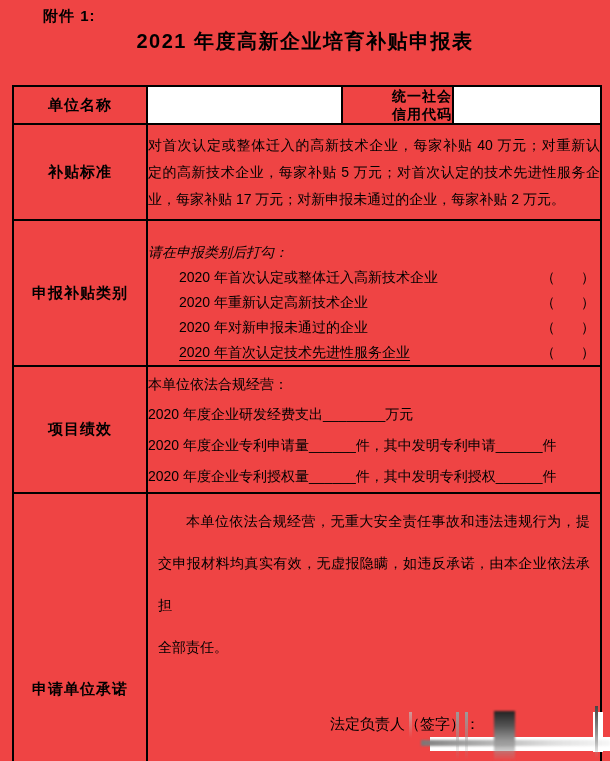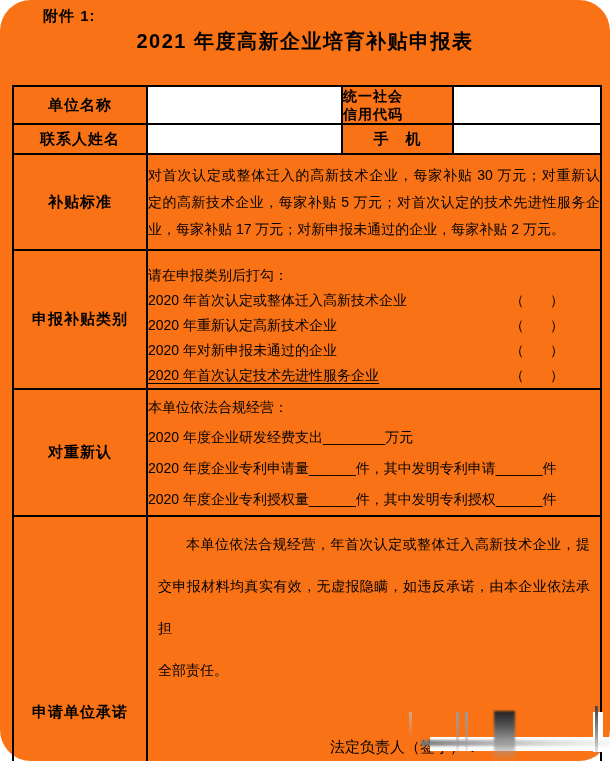--- a/index.html
+++ b/index.html
@@ -5,7 +5,7 @@
   html,body{margin:0;padding:0;}
   body{width:610px;height:761px;background:#ffffff;position:relative;overflow:hidden;
        font-family:"Liberation Sans","DejaVu Sans",sans-serif;color:#000;}
-  .page{position:absolute;inset:0;background:#f97316;border-radius:31px;}
+  .page{position:absolute;inset:0;background:#ef4444;}
 
   .attachment{position:absolute;left:43px;top:7px;font-size:15px;font-weight:700;letter-spacing:1px;}
   .doc-title{position:absolute;left:0;top:28px;width:100%;text-align:center;

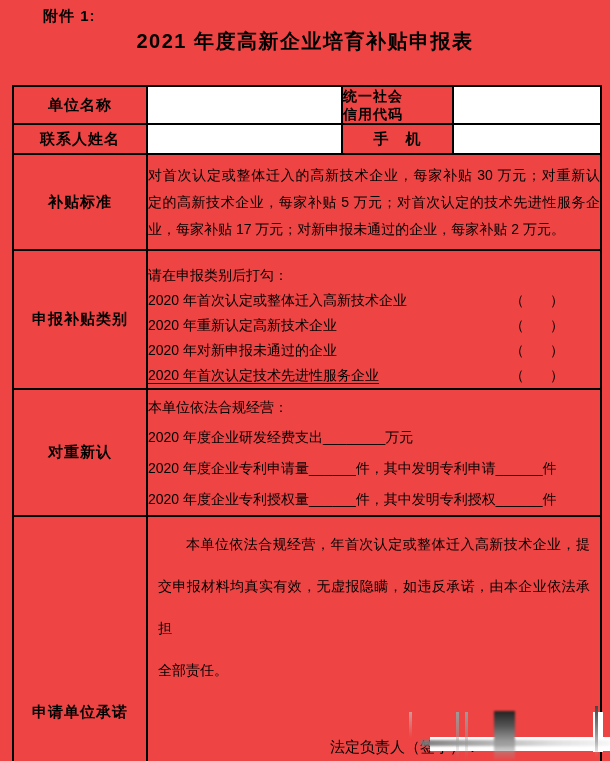--- a/index.html
+++ b/index.html
@@ -14,7 +14,7 @@
   table.form{position:absolute;left:12px;top:85px;width:588px;border-collapse:collapse;table-layout:fixed;}
   table.form td{border:2px solid #000;padding:0;vertical-align:middle;}
   td.lbl{font-weight:700;font-size:15px;text-align:center;letter-spacing:1px;padding:2px;}
-  td.cc-lbl{font-weight:700;font-size:14px;text-align:left;line-height:18px;letter-spacing:1px;}
+  td.cc-lbl{font-weight:700;font-size:14px;text-align:right;line-height:18px;letter-spacing:1px;}
   td.blank{background:#fff;}
   td.content{vertical-align:top;text-align:left;font-size:14px;padding:4px 8px 2px 8px;}
 

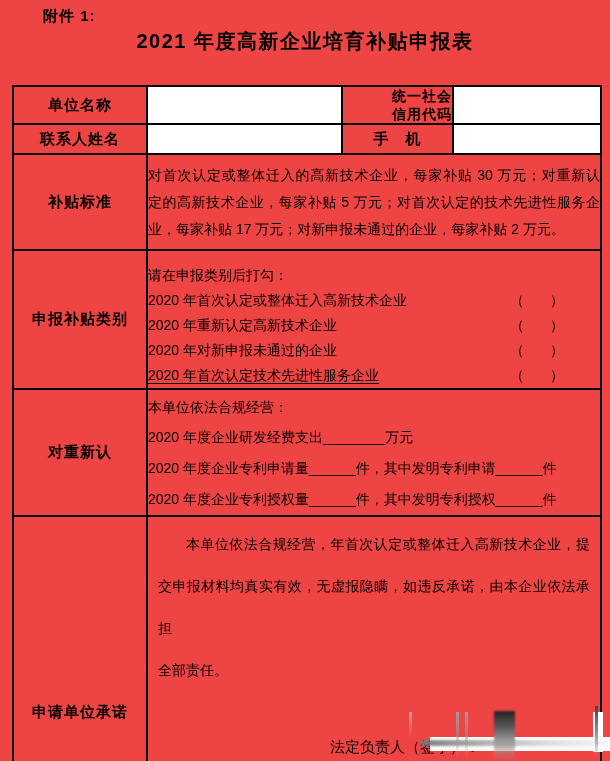--- a/index.html
+++ b/index.html
@@ -84,12 +84,6 @@
       <td class="blank"></td>
     </tr>
 
-    <tr style="height:30px">
-      <td class="lbl">联系人姓名</td>
-      <td class="blank"></td>
-      <td class="lbl">手　机</td>
-      <td class="blank"></td>
-    </tr>
 
     <tr style="height:96px">
       <td class="lbl">补贴标准</td>

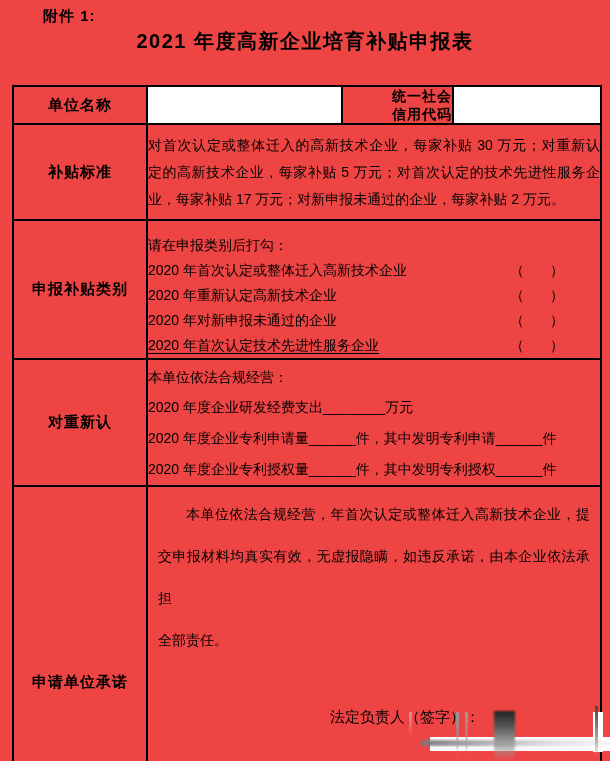--- a/index.html
+++ b/index.html
@@ -88,7 +88,7 @@
     <tr style="height:96px">
       <td class="lbl">补贴标准</td>
       <td class="content" colspan="3">
-        <span class="jline">对首次认定或整体迁入的高新技术企业，每家补贴 30 万元；对重新认</span>
+        <span class="jline">对首次认定或整体迁入的高新技术企业，每家补贴 40 万元；对重新认</span>
         <span class="jline">定的高新技术企业，每家补贴 5 万元；对首次认定的技术先进性服务企</span>
         <span class="jline last">业，每家补贴 17 万元；对新申报未通过的企业，每家补贴 2 万元。</span>
       </td>

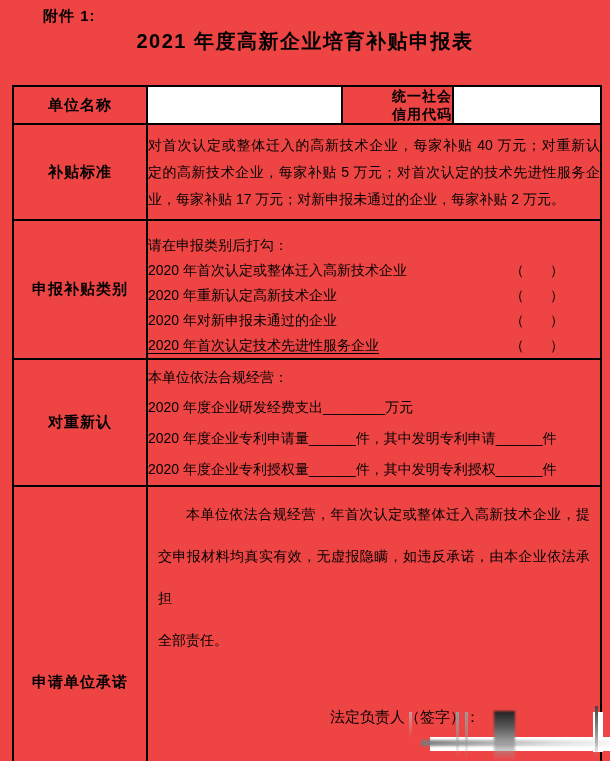--- a/index.html
+++ b/index.html
@@ -21,7 +21,7 @@
   .jline{display:block;line-height:27px;text-align:justify;text-align-last:justify;}
   .jline.last{text-align-last:left;}
 
-  .cat-hint{display:block;line-height:25px;margin-top:12px;}
+  .cat-hint{display:block;line-height:25px;margin-top:19px;font-style:italic;}
   .cat-item{display:block;position:relative;line-height:25px;white-space:nowrap;}
   .cat-mark{position:absolute;left:362px;top:0;letter-spacing:6px;}
   .u-line{text-decoration:underline;text-underline-offset:3px;}

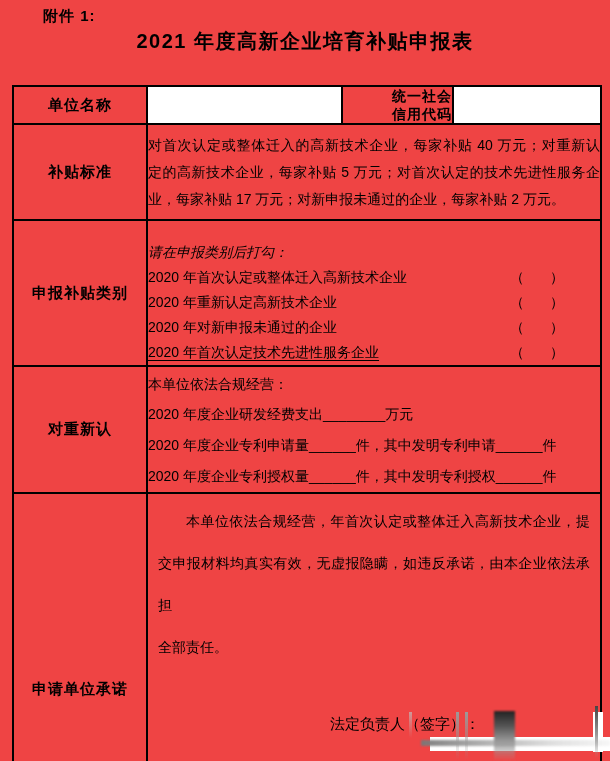--- a/index.html
+++ b/index.html
@@ -22,7 +22,7 @@
   .jline.last{text-align-last:left;}
 
   .cat-hint{display:block;line-height:25px;margin-top:19px;font-style:italic;}
-  .cat-item{display:block;position:relative;line-height:25px;white-space:nowrap;}
+  .cat-item{display:block;position:relative;line-height:25px;white-space:nowrap;margin-left:31px;}
   .cat-mark{position:absolute;left:362px;top:0;letter-spacing:6px;}
   .u-line{text-decoration:underline;text-underline-offset:3px;}
 

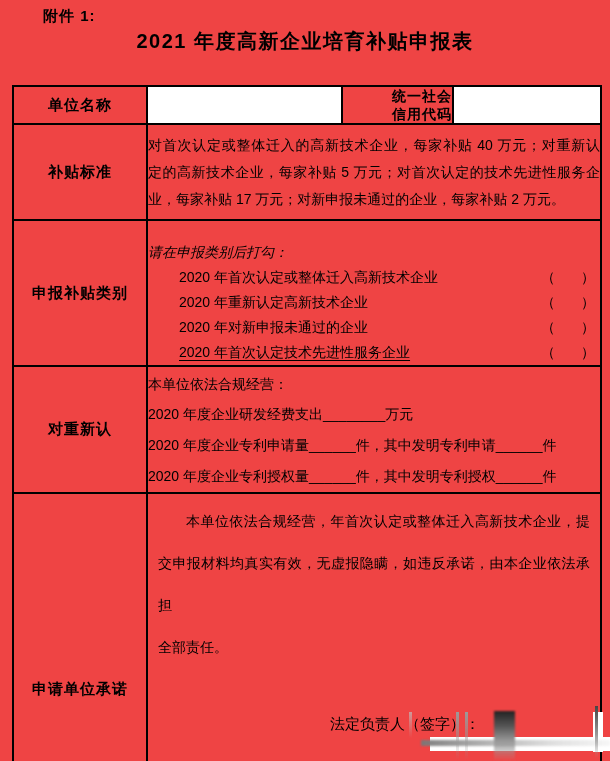--- a/index.html
+++ b/index.html
@@ -118,7 +118,7 @@
     </tr>
 
     <tr style="height:125px">
-      <td class="lbl">对重新认</td>
+      <td class="lbl">项目绩效</td>
       <td class="content" colspan="3">
         <span class="perf-hint">本单位依法合规经营：</span>
         <span class="perf-line">2020 年度企业研发经费支出________万元</span>

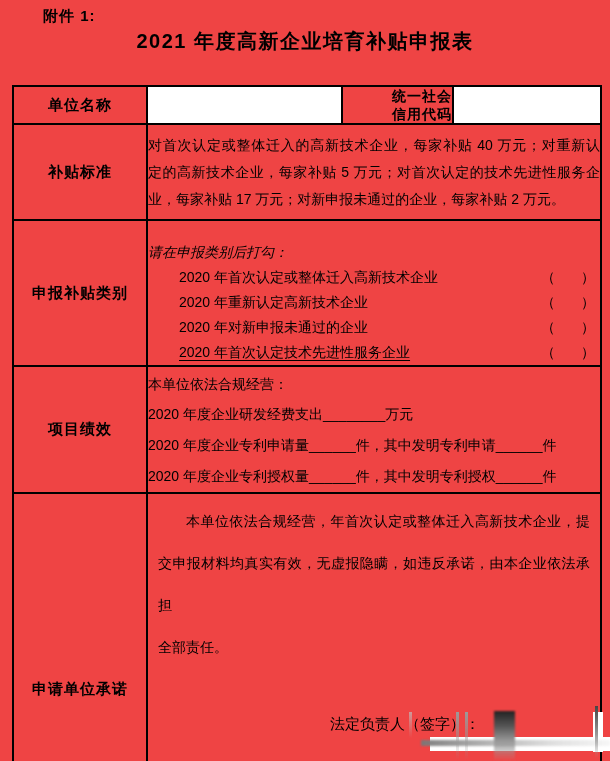--- a/index.html
+++ b/index.html
@@ -130,7 +130,7 @@
     <tr style="height:249px">
       <td class="lbl">申请单位承诺</td>
       <td class="content commit-cell" colspan="3">
-        <span class="c-line first">本单位依法合规经营，年首次认定或整体迁入高新技术企业，提</span>
+        <span class="c-line first">本单位依法合规经营，无重大安全责任事故和违法违规行为，提</span>
         <span class="c-line">交申报材料均真实有效，无虚报隐瞒，如违反承诺，由本企业依法承担</span>
         <span class="c-line last">全部责任。</span>
         <div class="sig-block">

